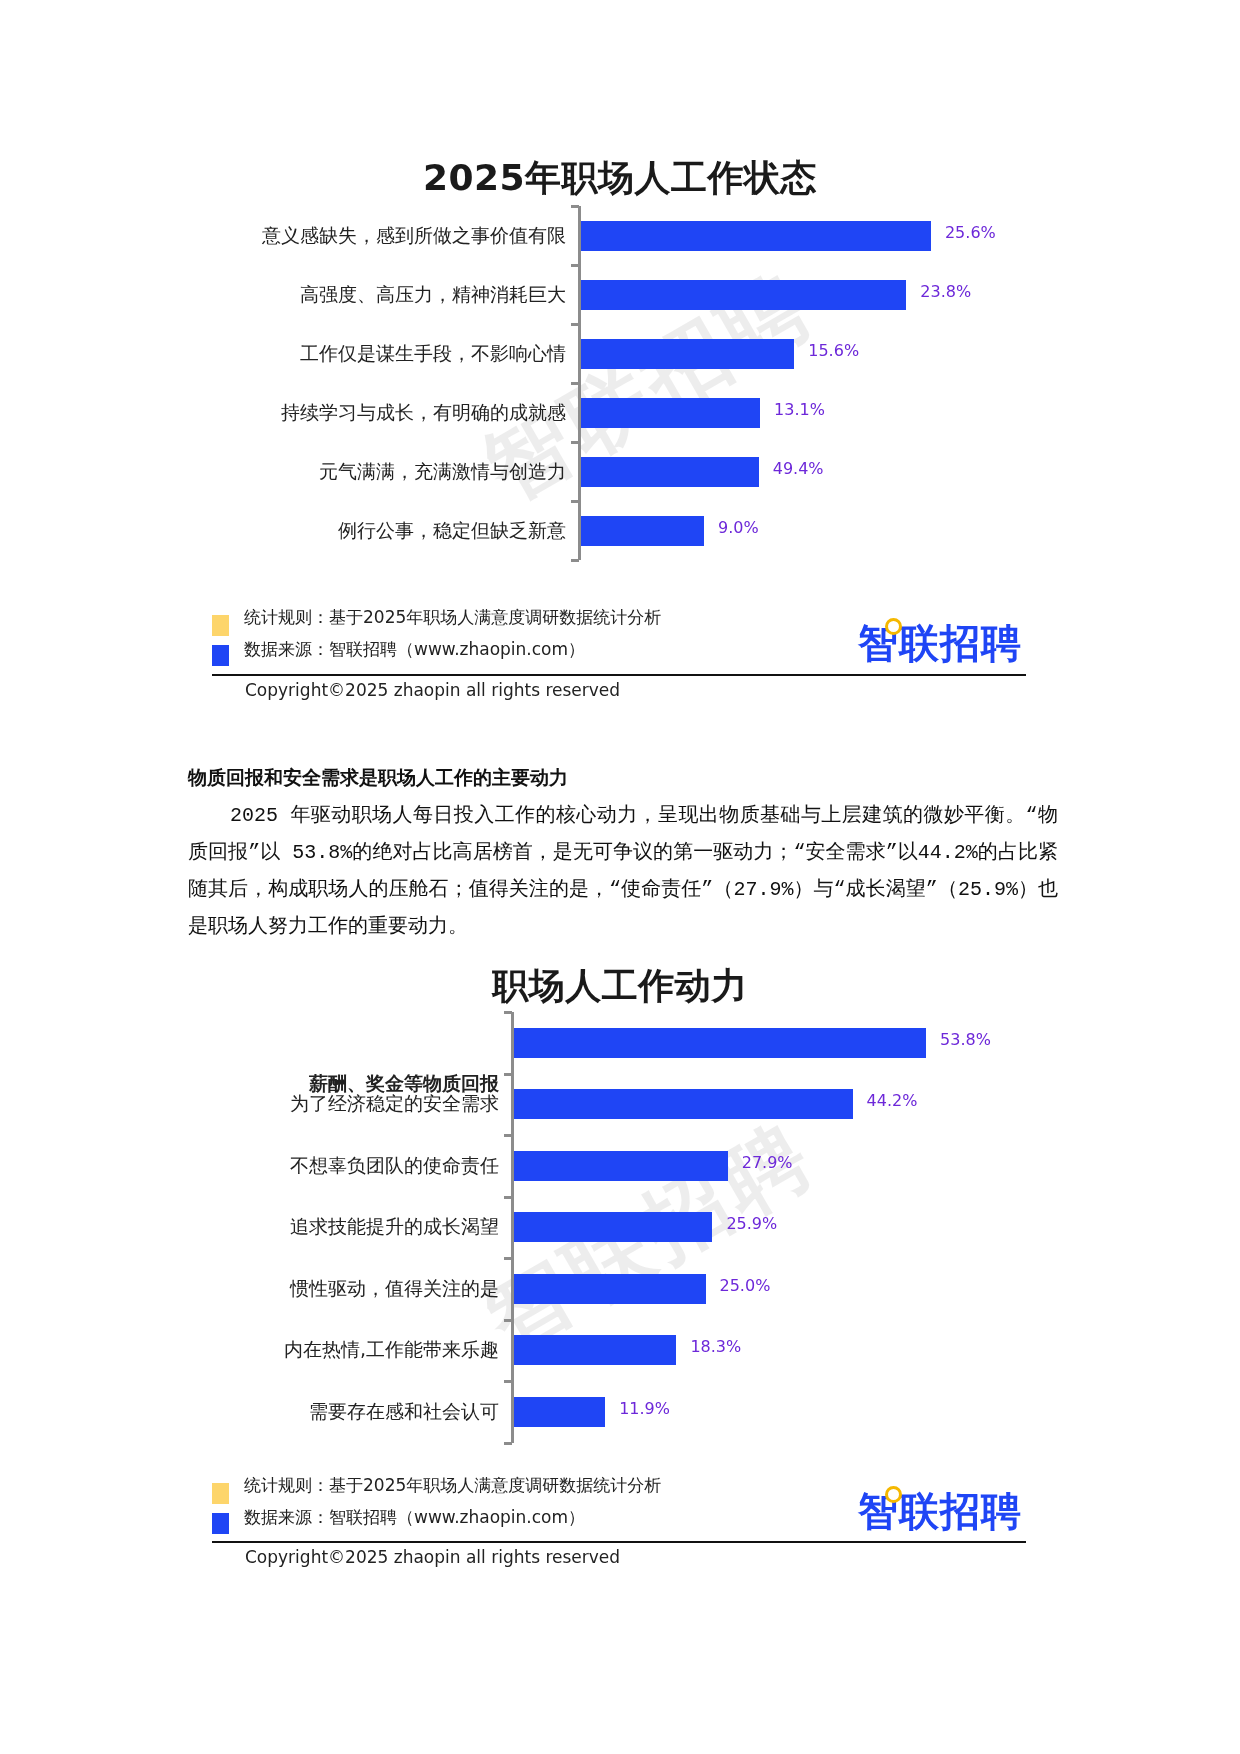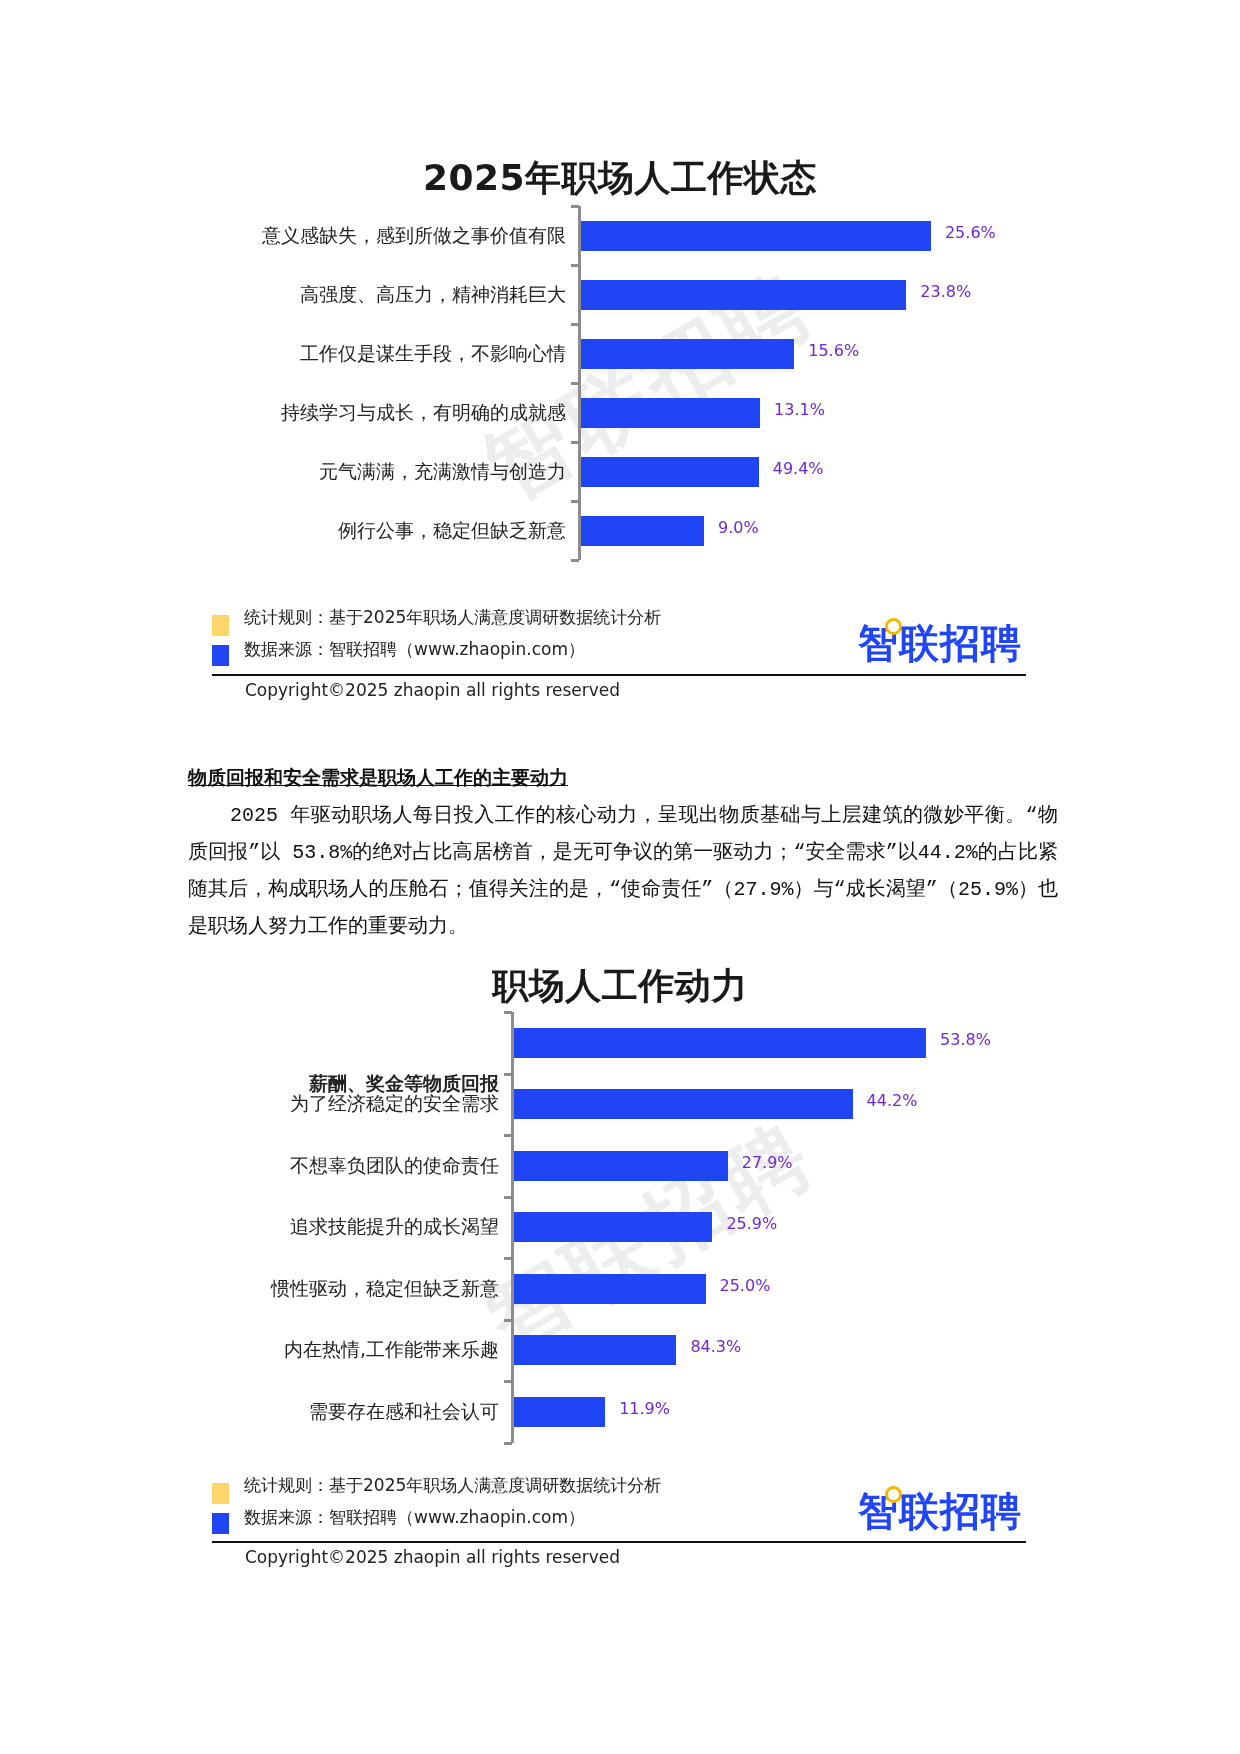--- a/index.html
+++ b/index.html
@@ -82,7 +82,7 @@
   <div class="copyright" style="left:245px; top:680px;">Copyright©2025 zhaopin all rights reserved</div>
 </div>
 
-<div class="section-heading" style="top:765px;text-decoration:underline;">物质回报和安全需求是职场人工作的主要动力</div>
+<div class="section-heading" style="top:765px;">物质回报和安全需求是职场人工作的主要动力</div>
 <div class="para" style="top:797px; text-indent:42px;">2025 年驱动职场人每日投入工作的核心动力，呈现出物质基础与上层建筑的微妙平衡。“物质回报”以 53.8%的绝对占比高居榜首，是无可争议的第一驱动力；“安全需求”以44.2%的占比紧随其后，构成职场人的压舱石；值得关注的是，“使命责任”（27.9%）与“成长渴望”（25.9%）也是职场人努力工作的重要动力。</div>
 
 <div>

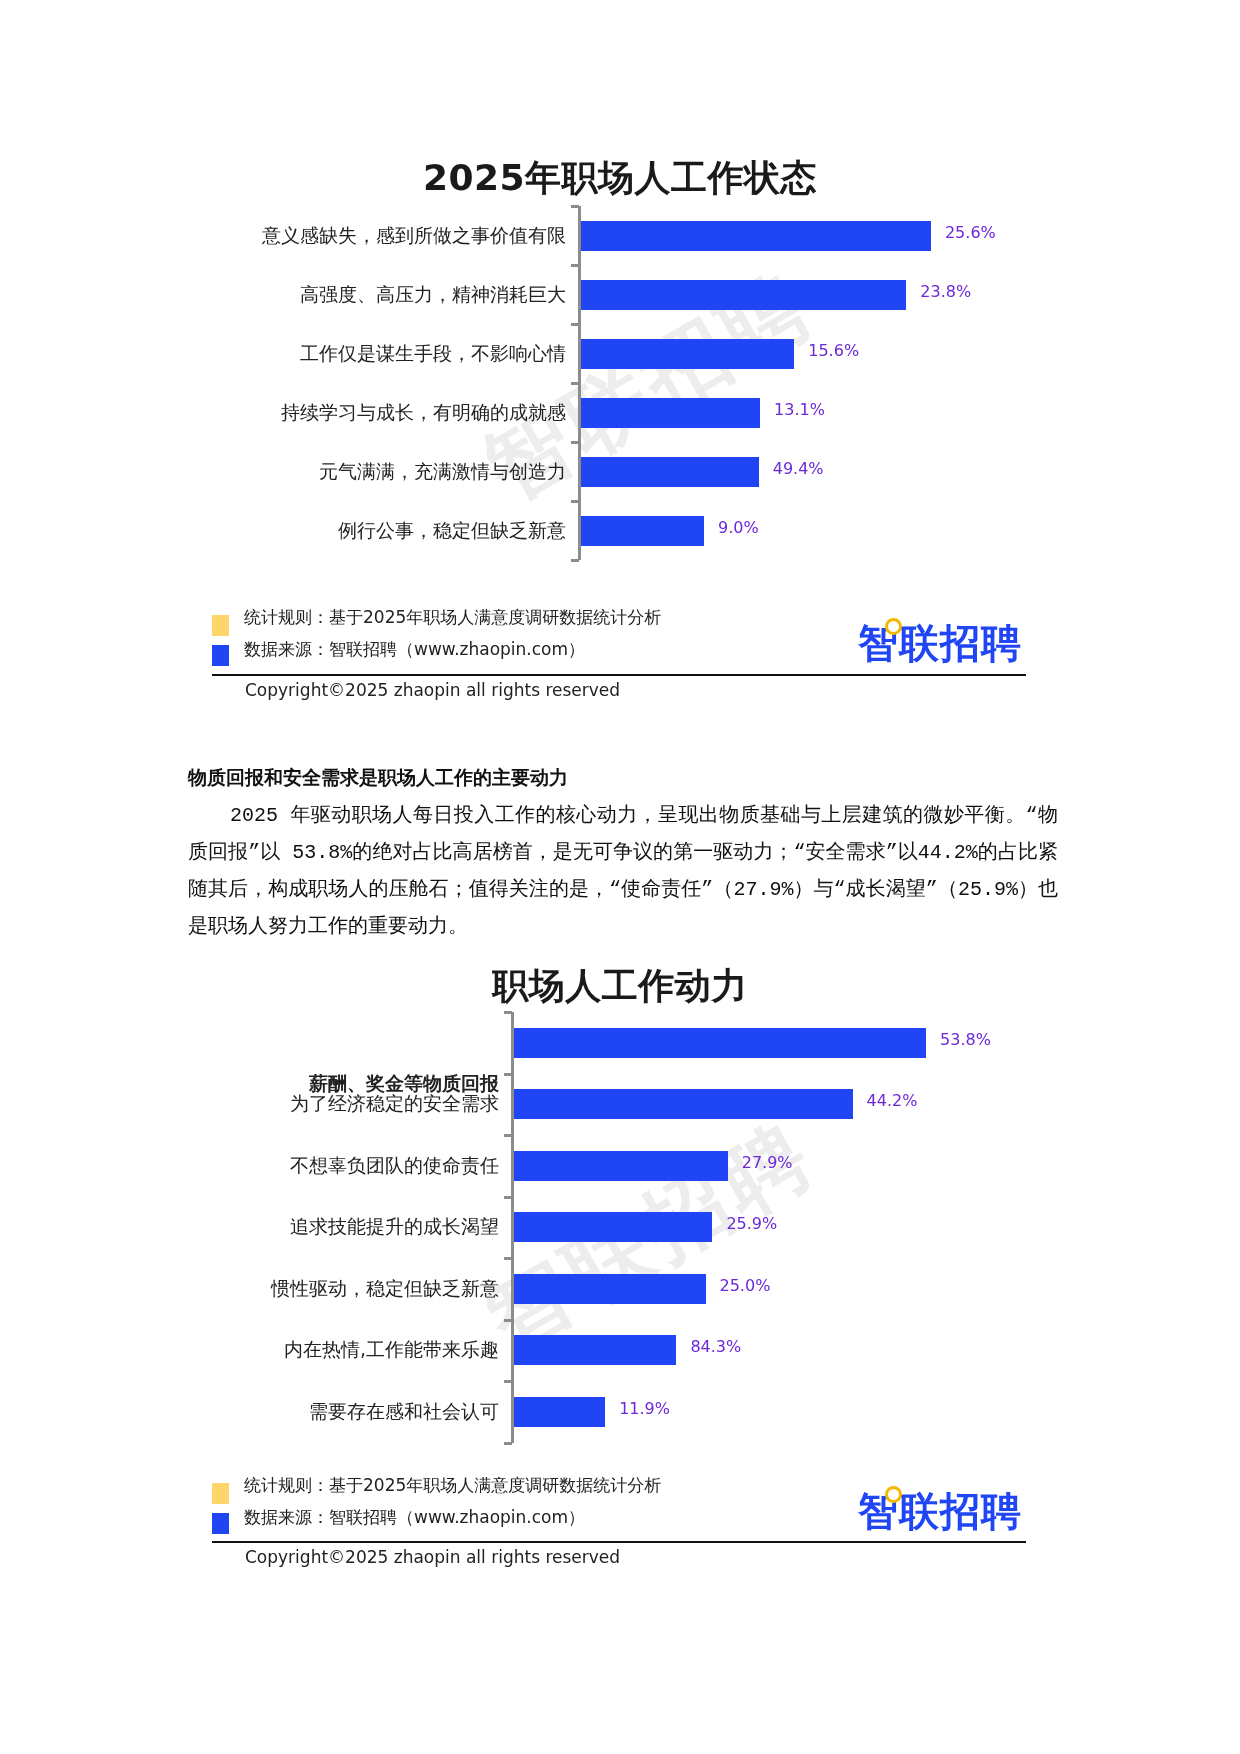--- a/index.html
+++ b/index.html
@@ -119,7 +119,7 @@
         <div class="val" style="left: 726.394px; top: 1214.25px;">25.9%</div>
       </div>
       <div>
-        <div class="row-label" style="right: 741px; top: 1275.75px;">惯性驱动，稳定但缺乏新意</div>
+        <div class="row-label" style="right: 741px; top: 1275.75px;">惯性驱动，值得关注的是</div>
         <div class="bar" style="left: 514px; top: 1273.75px; width: 191.5px; height: 30px; background: rgb(31, 69, 245);"></div>
         <div class="val" style="left: 719.5px; top: 1275.75px;">25.0%</div>
       </div>

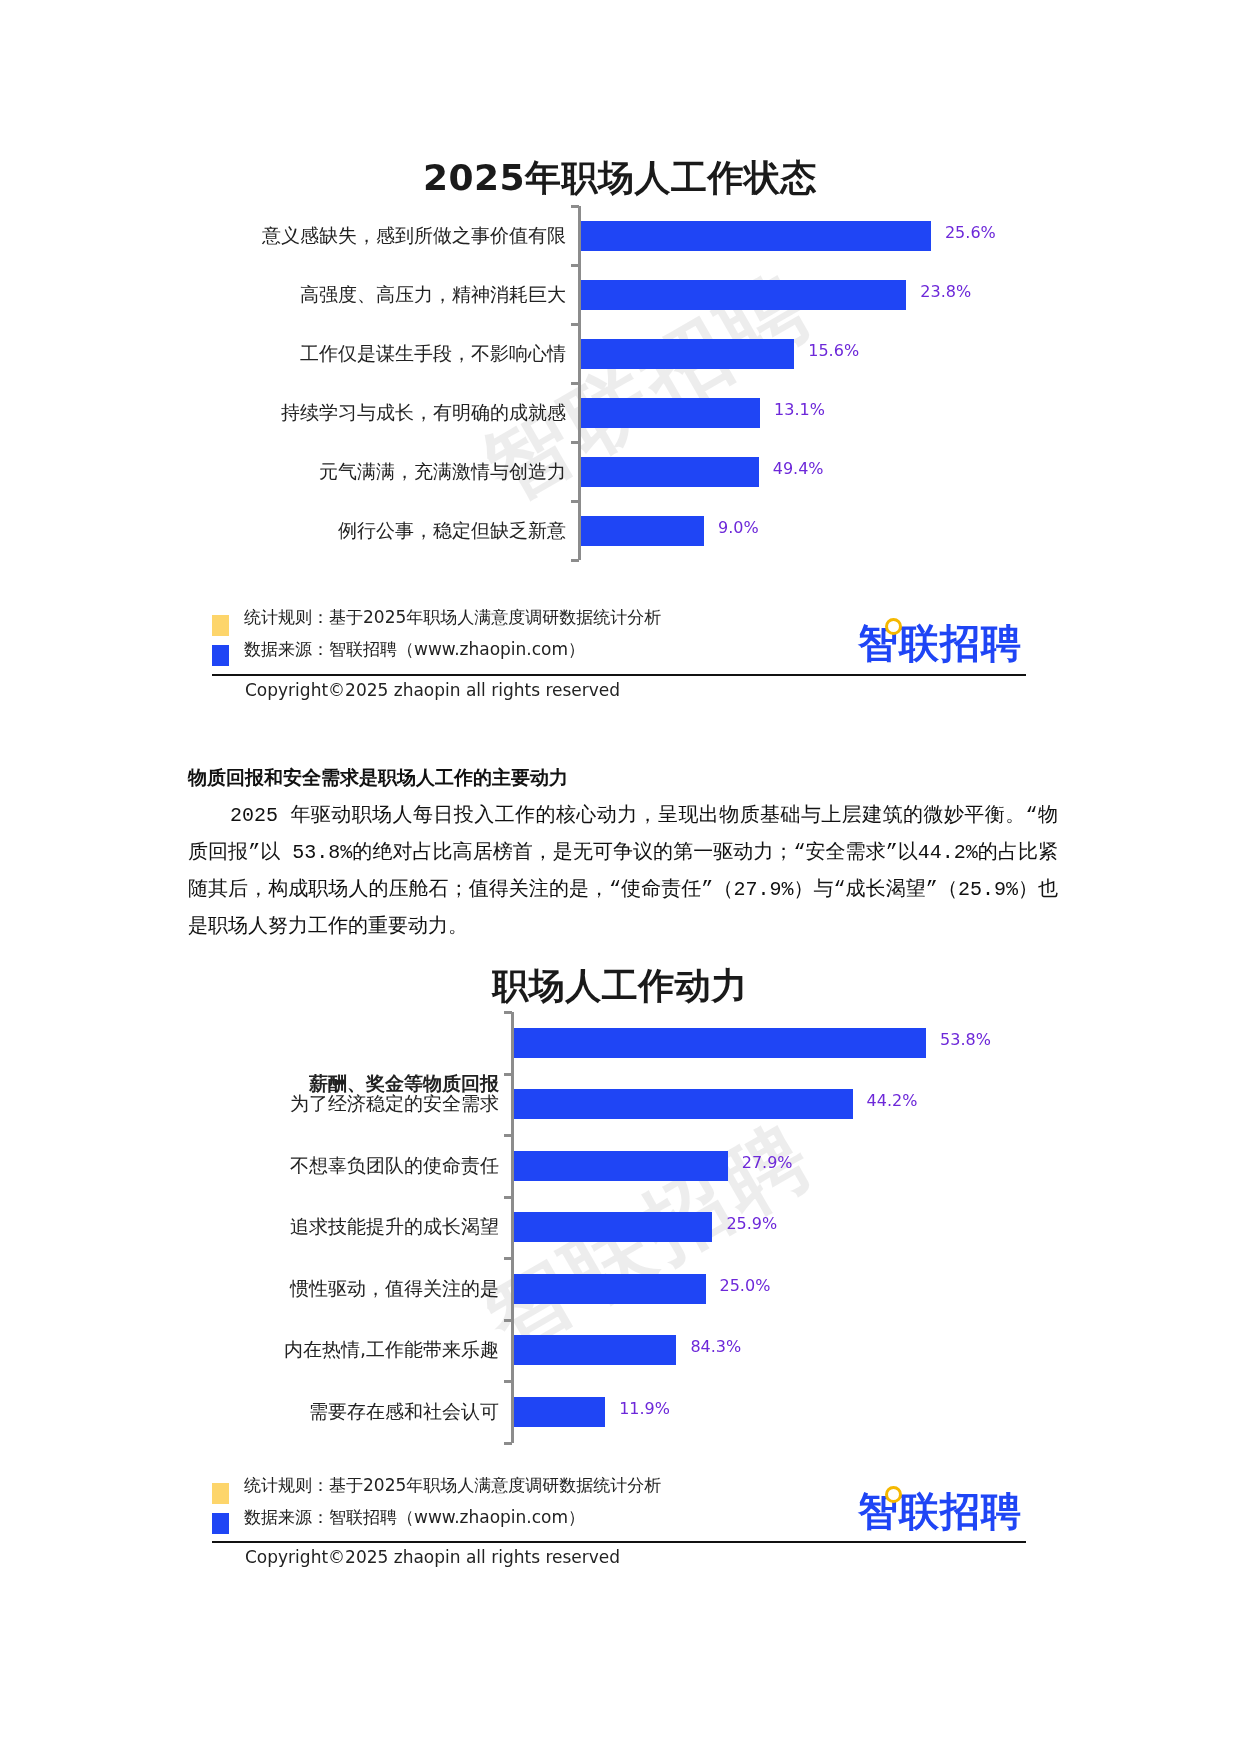--- a/index.html
+++ b/index.html
@@ -126,7 +126,7 @@
       <div>
         <div class="row-label" style="right: 741px; top: 1337.25px;">内在热情,工作能带来乐趣</div>
         <div class="bar" style="left: 514px; top: 1335.25px; width: 162.392px; height: 30px; background: rgb(31, 69, 245);"></div>
-        <div class="val" style="left: 690.392px; top: 1337.25px;">84.3%</div>
+        <div class="val" style="left: 690.392px; top: 1337.25px;">18.3%</div>
       </div>
       <div>
         <div class="row-label" style="right: 741px; top: 1398.75px;">需要存在感和社会认可</div>

